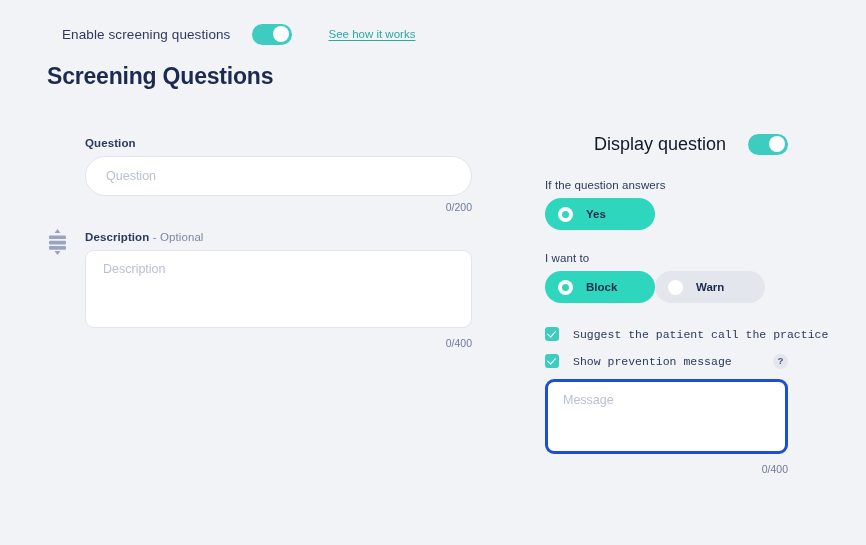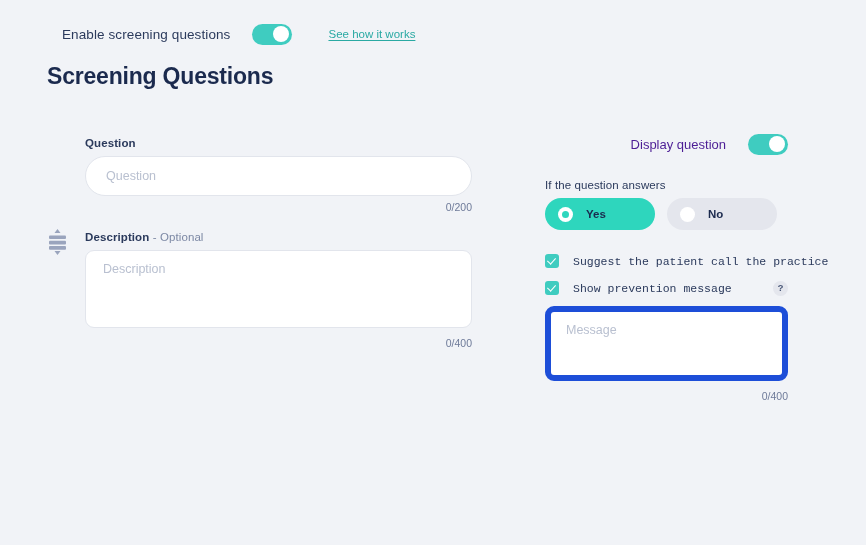--- a/index.html
+++ b/index.html
@@ -155,8 +155,8 @@
     height: 22px;
   }
   .display-label {
-    font-size: 13px;
-    color: #4c1d95;
+    font-size: 18px;
+    color: #0f172a;
   }
   .group-label {
     font-size: 11.5px;

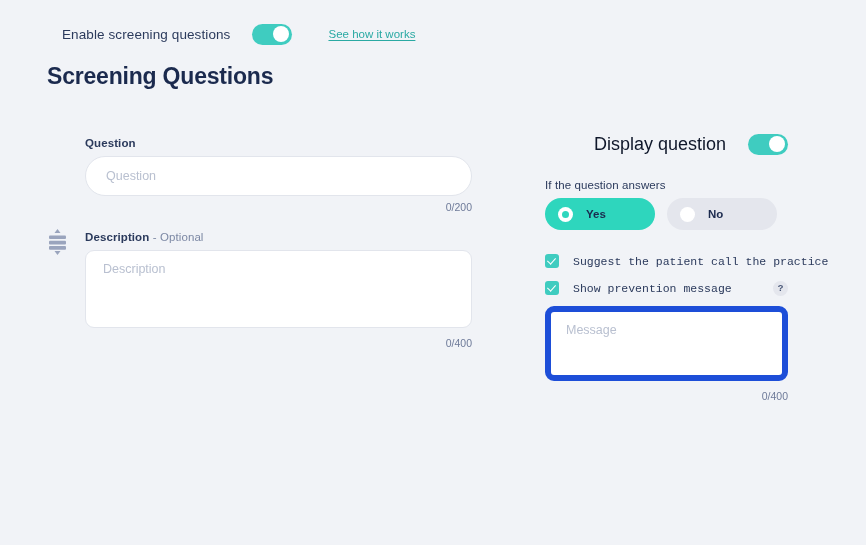--- a/index.html
+++ b/index.html
@@ -166,7 +166,7 @@
   }
   .pill-row {
     display: flex;
-    gap: 12px;
+    gap: 0;
   }
   .pill {
     width: 110px;

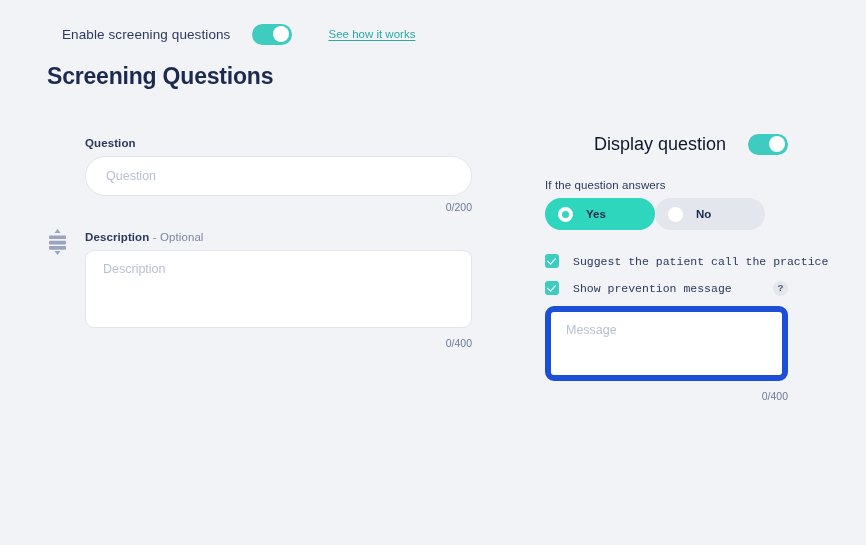--- a/index.html
+++ b/index.html
@@ -339,10 +339,6 @@
         <span class="radio"></span>
         <span class="pill-text">Yes</span>
       </div>
-      <div class="pill">
-        <span class="radio"></span>
-        <span class="pill-text">No</span>
-      </div>
     </div>
   </div>
 

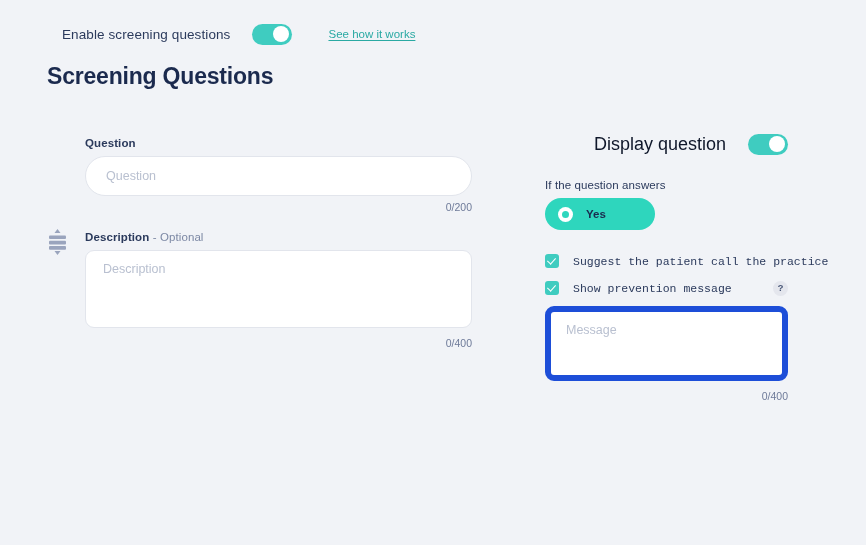--- a/index.html
+++ b/index.html
@@ -342,6 +342,19 @@
     </div>
   </div>
 
+  <div class="section-want">
+    <div class="group-label">I want to</div>
+    <div class="pill-row">
+      <div class="pill selected">
+        <span class="radio"></span>
+        <span class="pill-text">Block</span>
+      </div>
+      <div class="pill">
+        <span class="radio"></span>
+        <span class="pill-text">Warn</span>
+      </div>
+    </div>
+  </div>
 
   <div class="check-list">
     <div class="check-row">

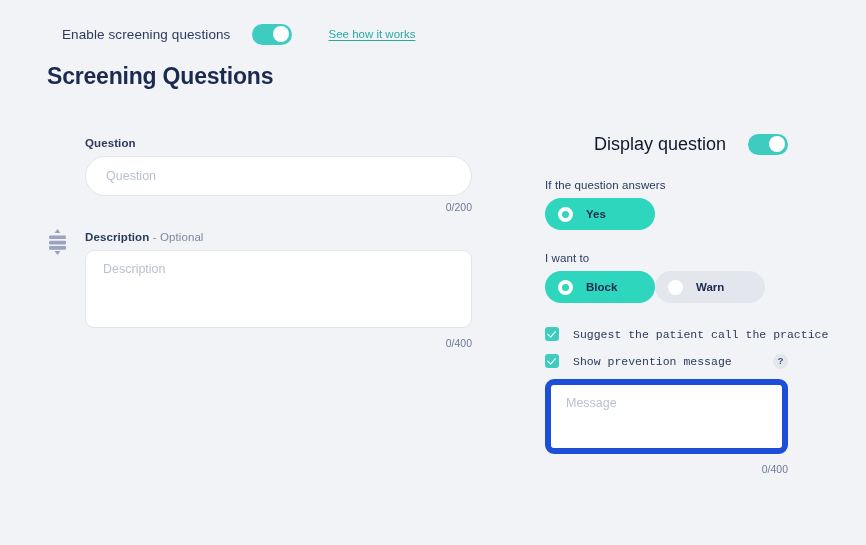--- a/index.html
+++ b/index.html
@@ -267,7 +267,7 @@
   .msg-area {
     width: 243px;
     height: 75px;
-    border: 6px solid #1d4ed8;
+    border: 3px solid #1d4ed8;
     border-radius: 9px;
     background: #ffffff;
     padding: 11px 15px;

